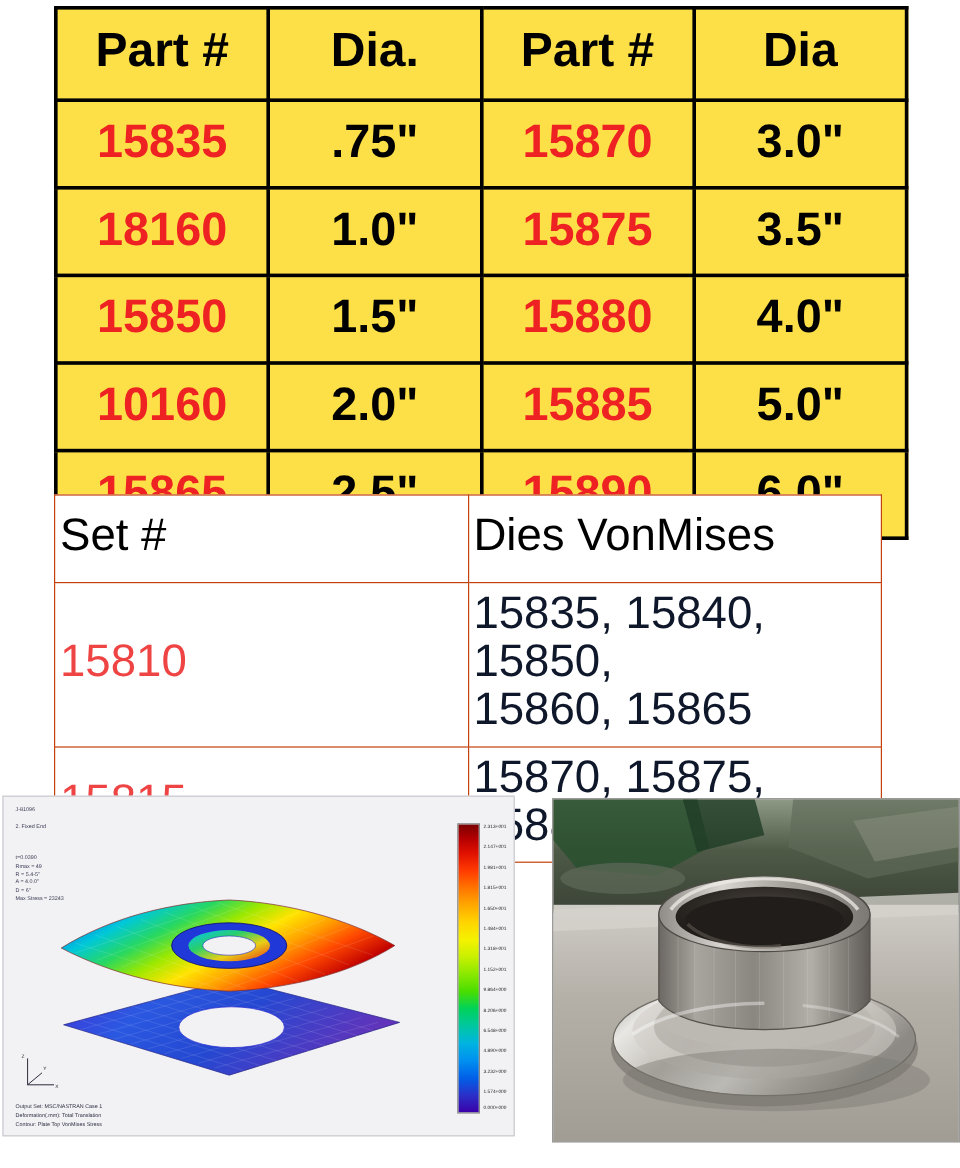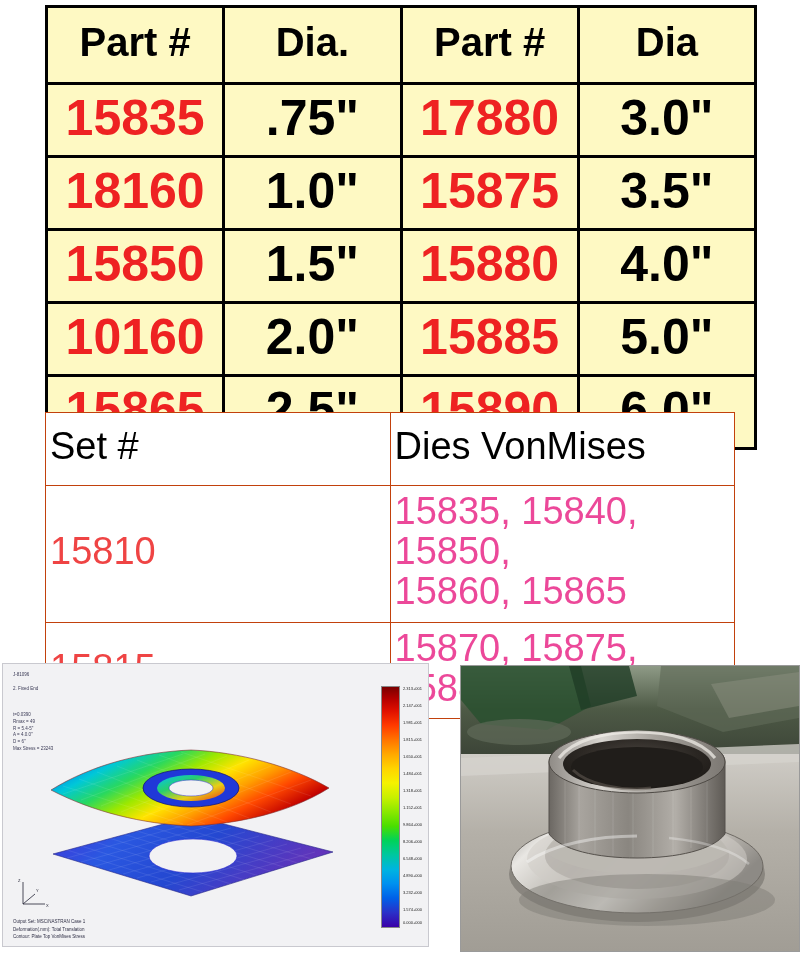--- a/index.html
+++ b/index.html
@@ -26,7 +26,7 @@
     border-collapse: collapse;
     width: 100%;
     table-layout: fixed;
-    background: #fef9c3;
+    background: #fde047;
   }
   table.parts td {
     border: 3px solid #000000;

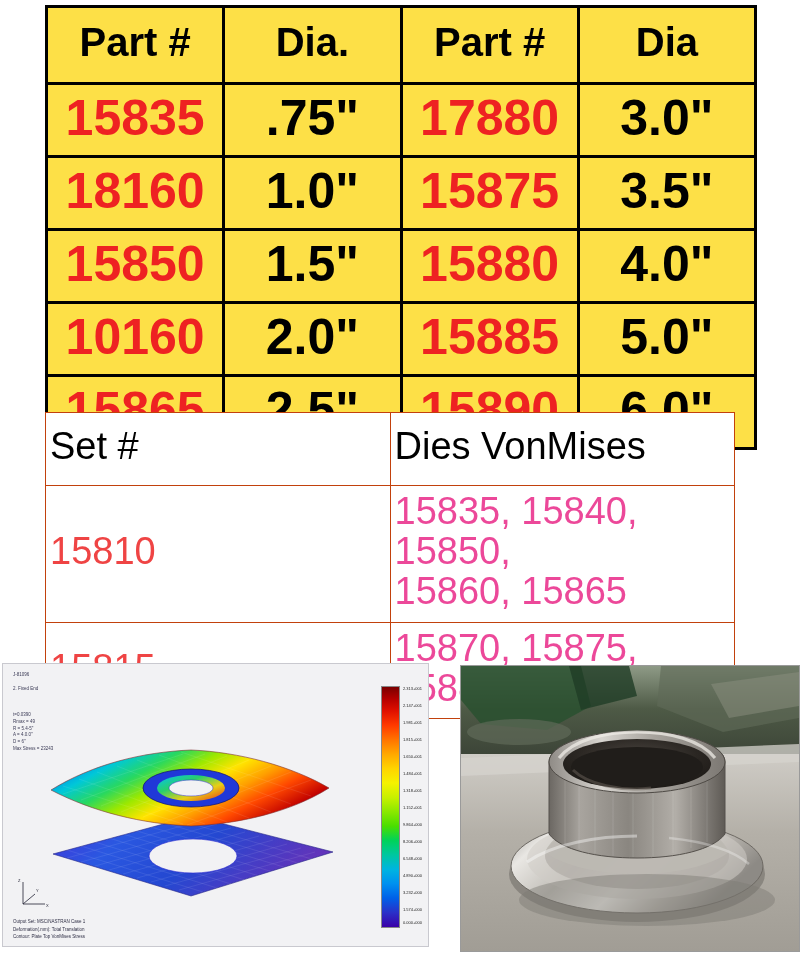--- a/index.html
+++ b/index.html
@@ -44,7 +44,7 @@
     padding-bottom: 10px;
   }
   table.parts tr.body td {
-    font-size: 50px;
+    font-size: 39px;
     height: 54px;
   }
   table.parts td.part {

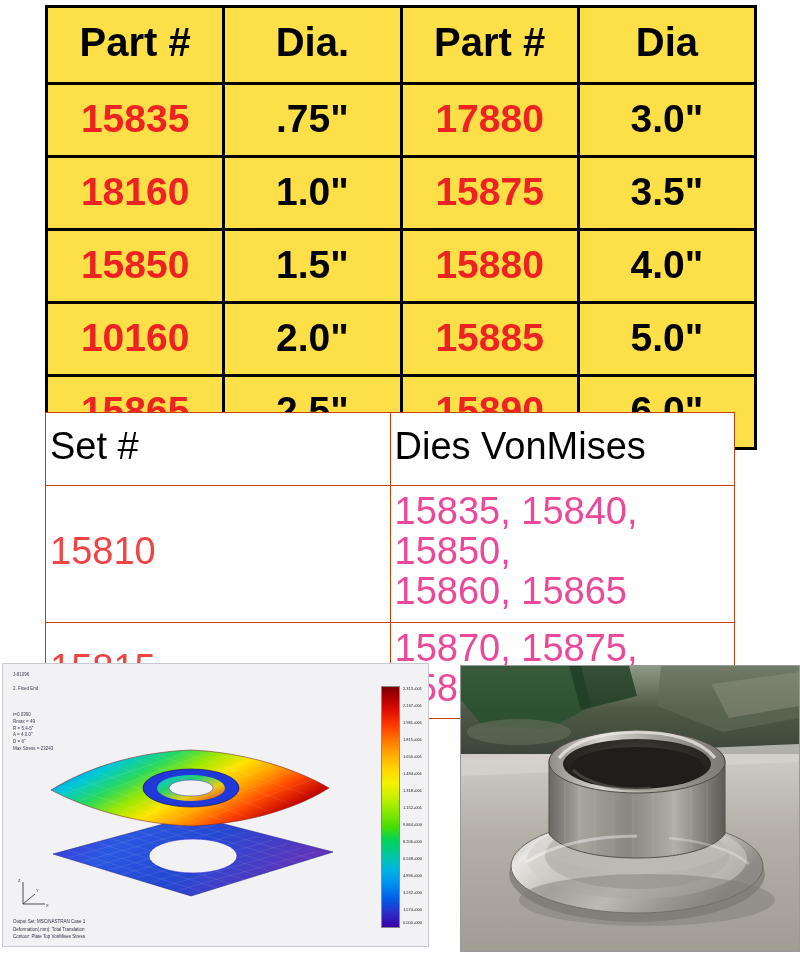--- a/index.html
+++ b/index.html
@@ -203,7 +203,7 @@
       <tr class="body">
         <td class="part">15835</td>
         <td class="dia">.75"</td>
-        <td class="part">17880</td>
+        <td class="part">15870</td>
         <td class="dia">3.0"</td>
       </tr>
       <tr class="body">

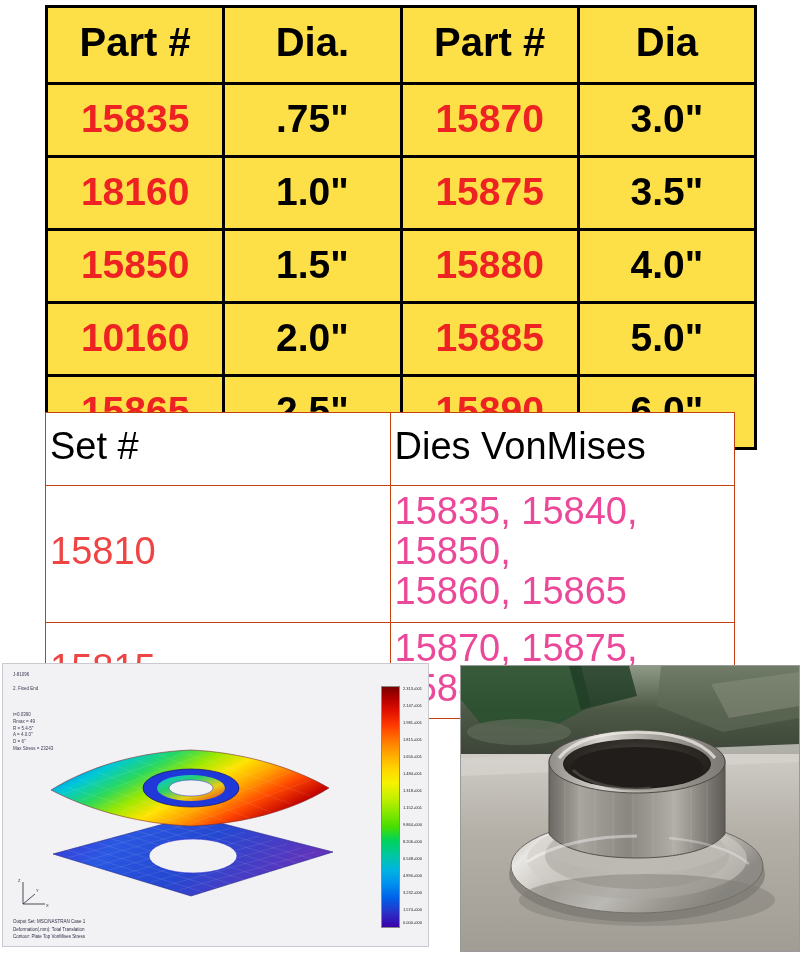--- a/index.html
+++ b/index.html
@@ -90,7 +90,7 @@
     width: 212px;
   }
   table.sets td.dies {
-    color: #ec4899;
+    color: #0f172a;
     font-size: 37px;
   }
   .dies-line { display: block; }

